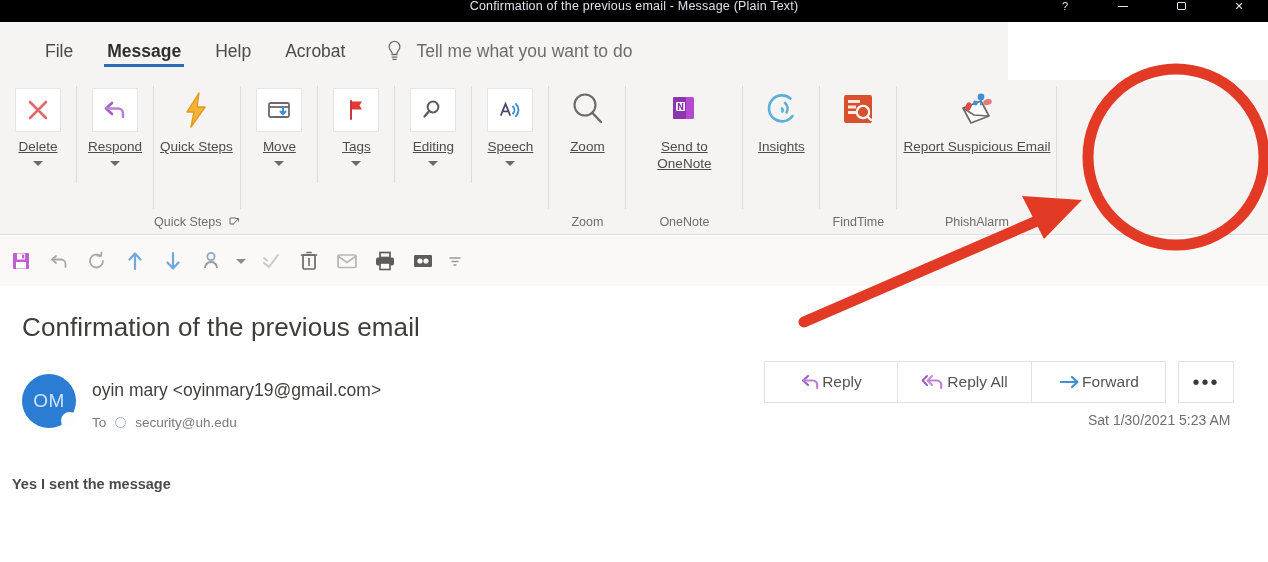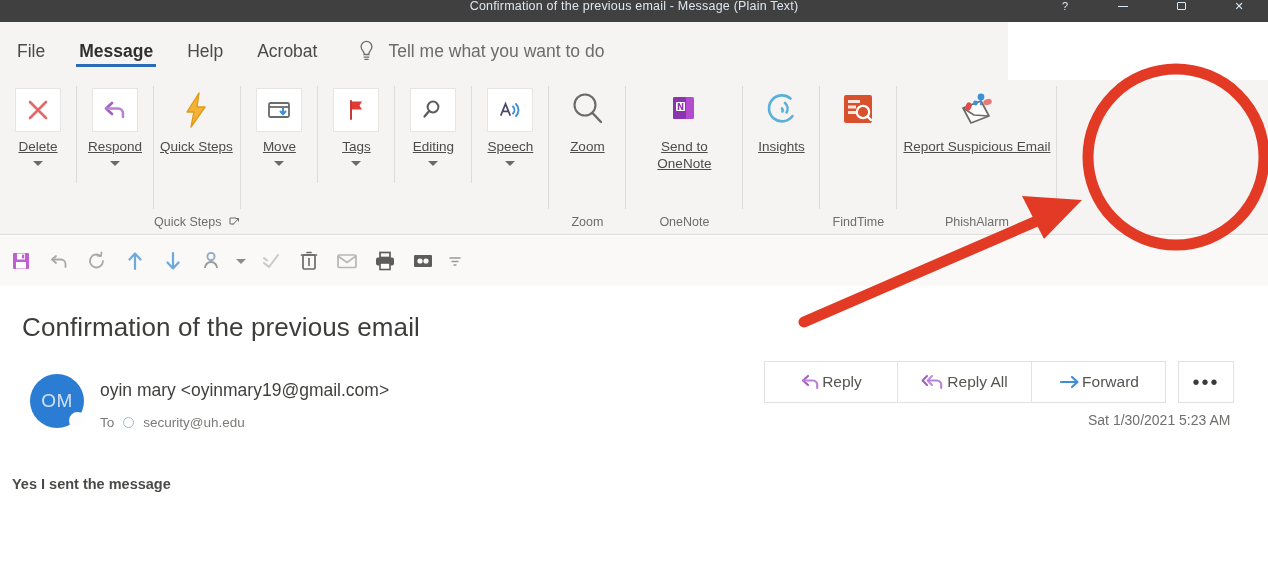--- a/index.html
+++ b/index.html
@@ -15,7 +15,7 @@
   
   .titlebar {
     position: absolute; left: 0; top: 0; width: 1268px; height: 22px;
-    background: #404040;
+    background: #000000;
     display: flex; align-items: center; justify-content: center;
   }
   .titlebar-text {

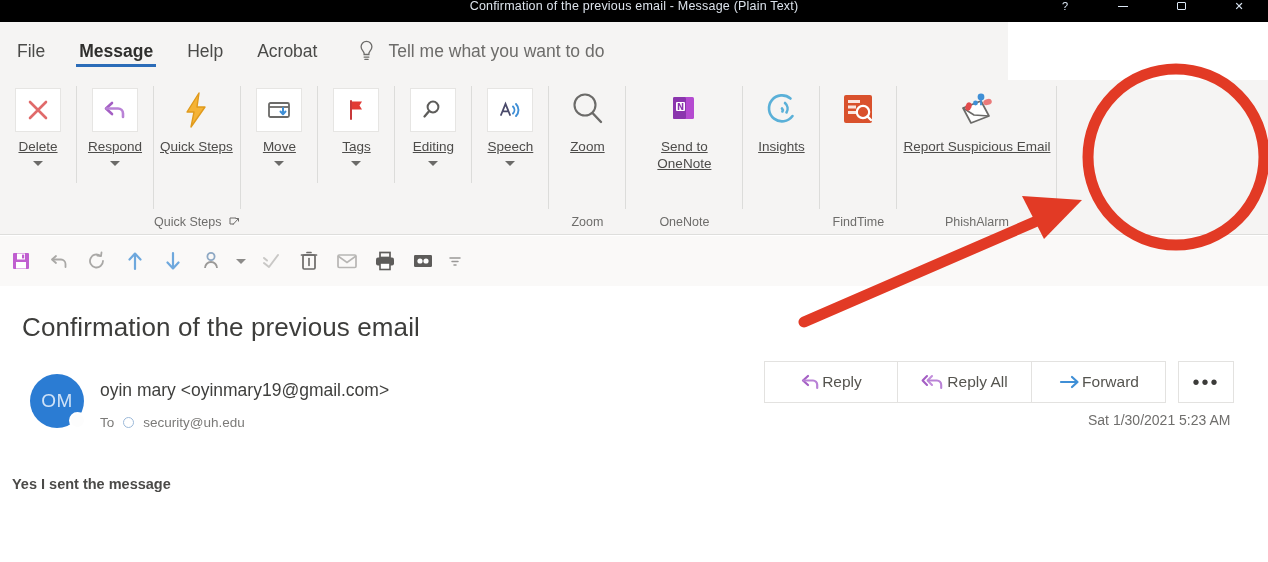--- a/index.html
+++ b/index.html
@@ -38,7 +38,7 @@
   .tabstrip {
     position: absolute; left: 0; top: 22px; width: 1008px; height: 58px;
     background: #f5f4f3;
-    display: flex; align-items: center;
+    display: flex; align-items: center; padding-left: 28px;
   }
   .tab {
     position: relative; height: 58px; display: flex; align-items: center;

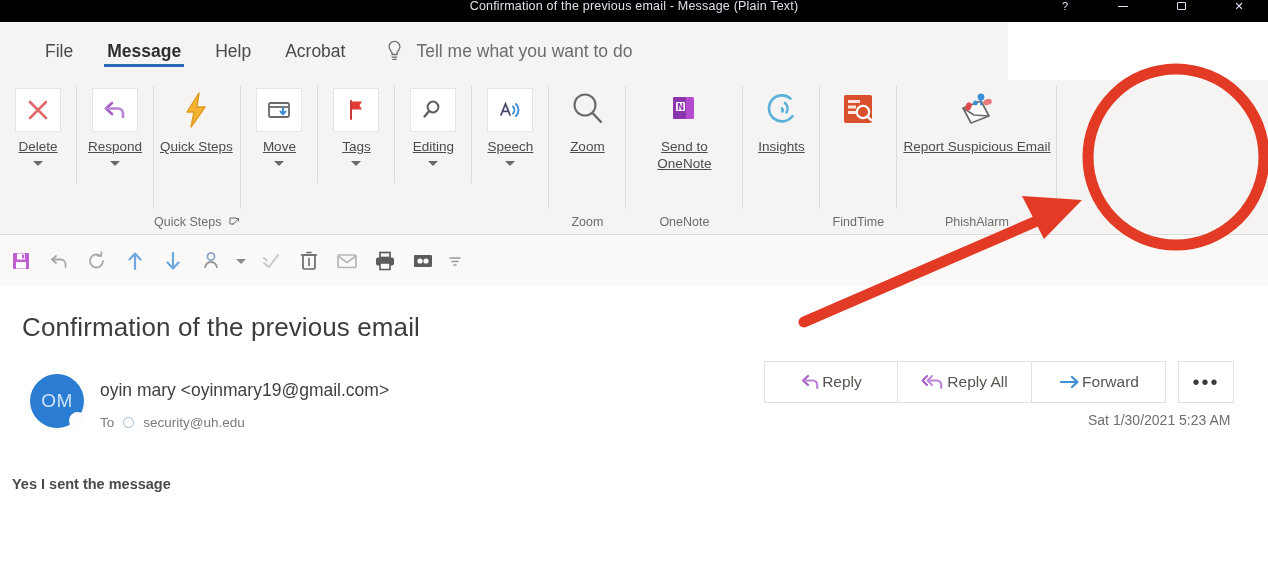--- a/index.html
+++ b/index.html
@@ -115,7 +115,7 @@
     position: absolute; left: 22px; top: 26px;
     font-size: 26px; color: #3d3d3b; letter-spacing: .1px; white-space: nowrap;
   }
-  .sender-block { position: absolute; left: 30px; top: 88px; display: flex; gap: 16px; }
+  .sender-block { position: absolute; left: 22px; top: 88px; display: flex; gap: 16px; }
   .avatar {
     position: relative; width: 54px; height: 54px; border-radius: 50%;
     background: #2b7cd3; display: flex; align-items: center; justify-content: center;

